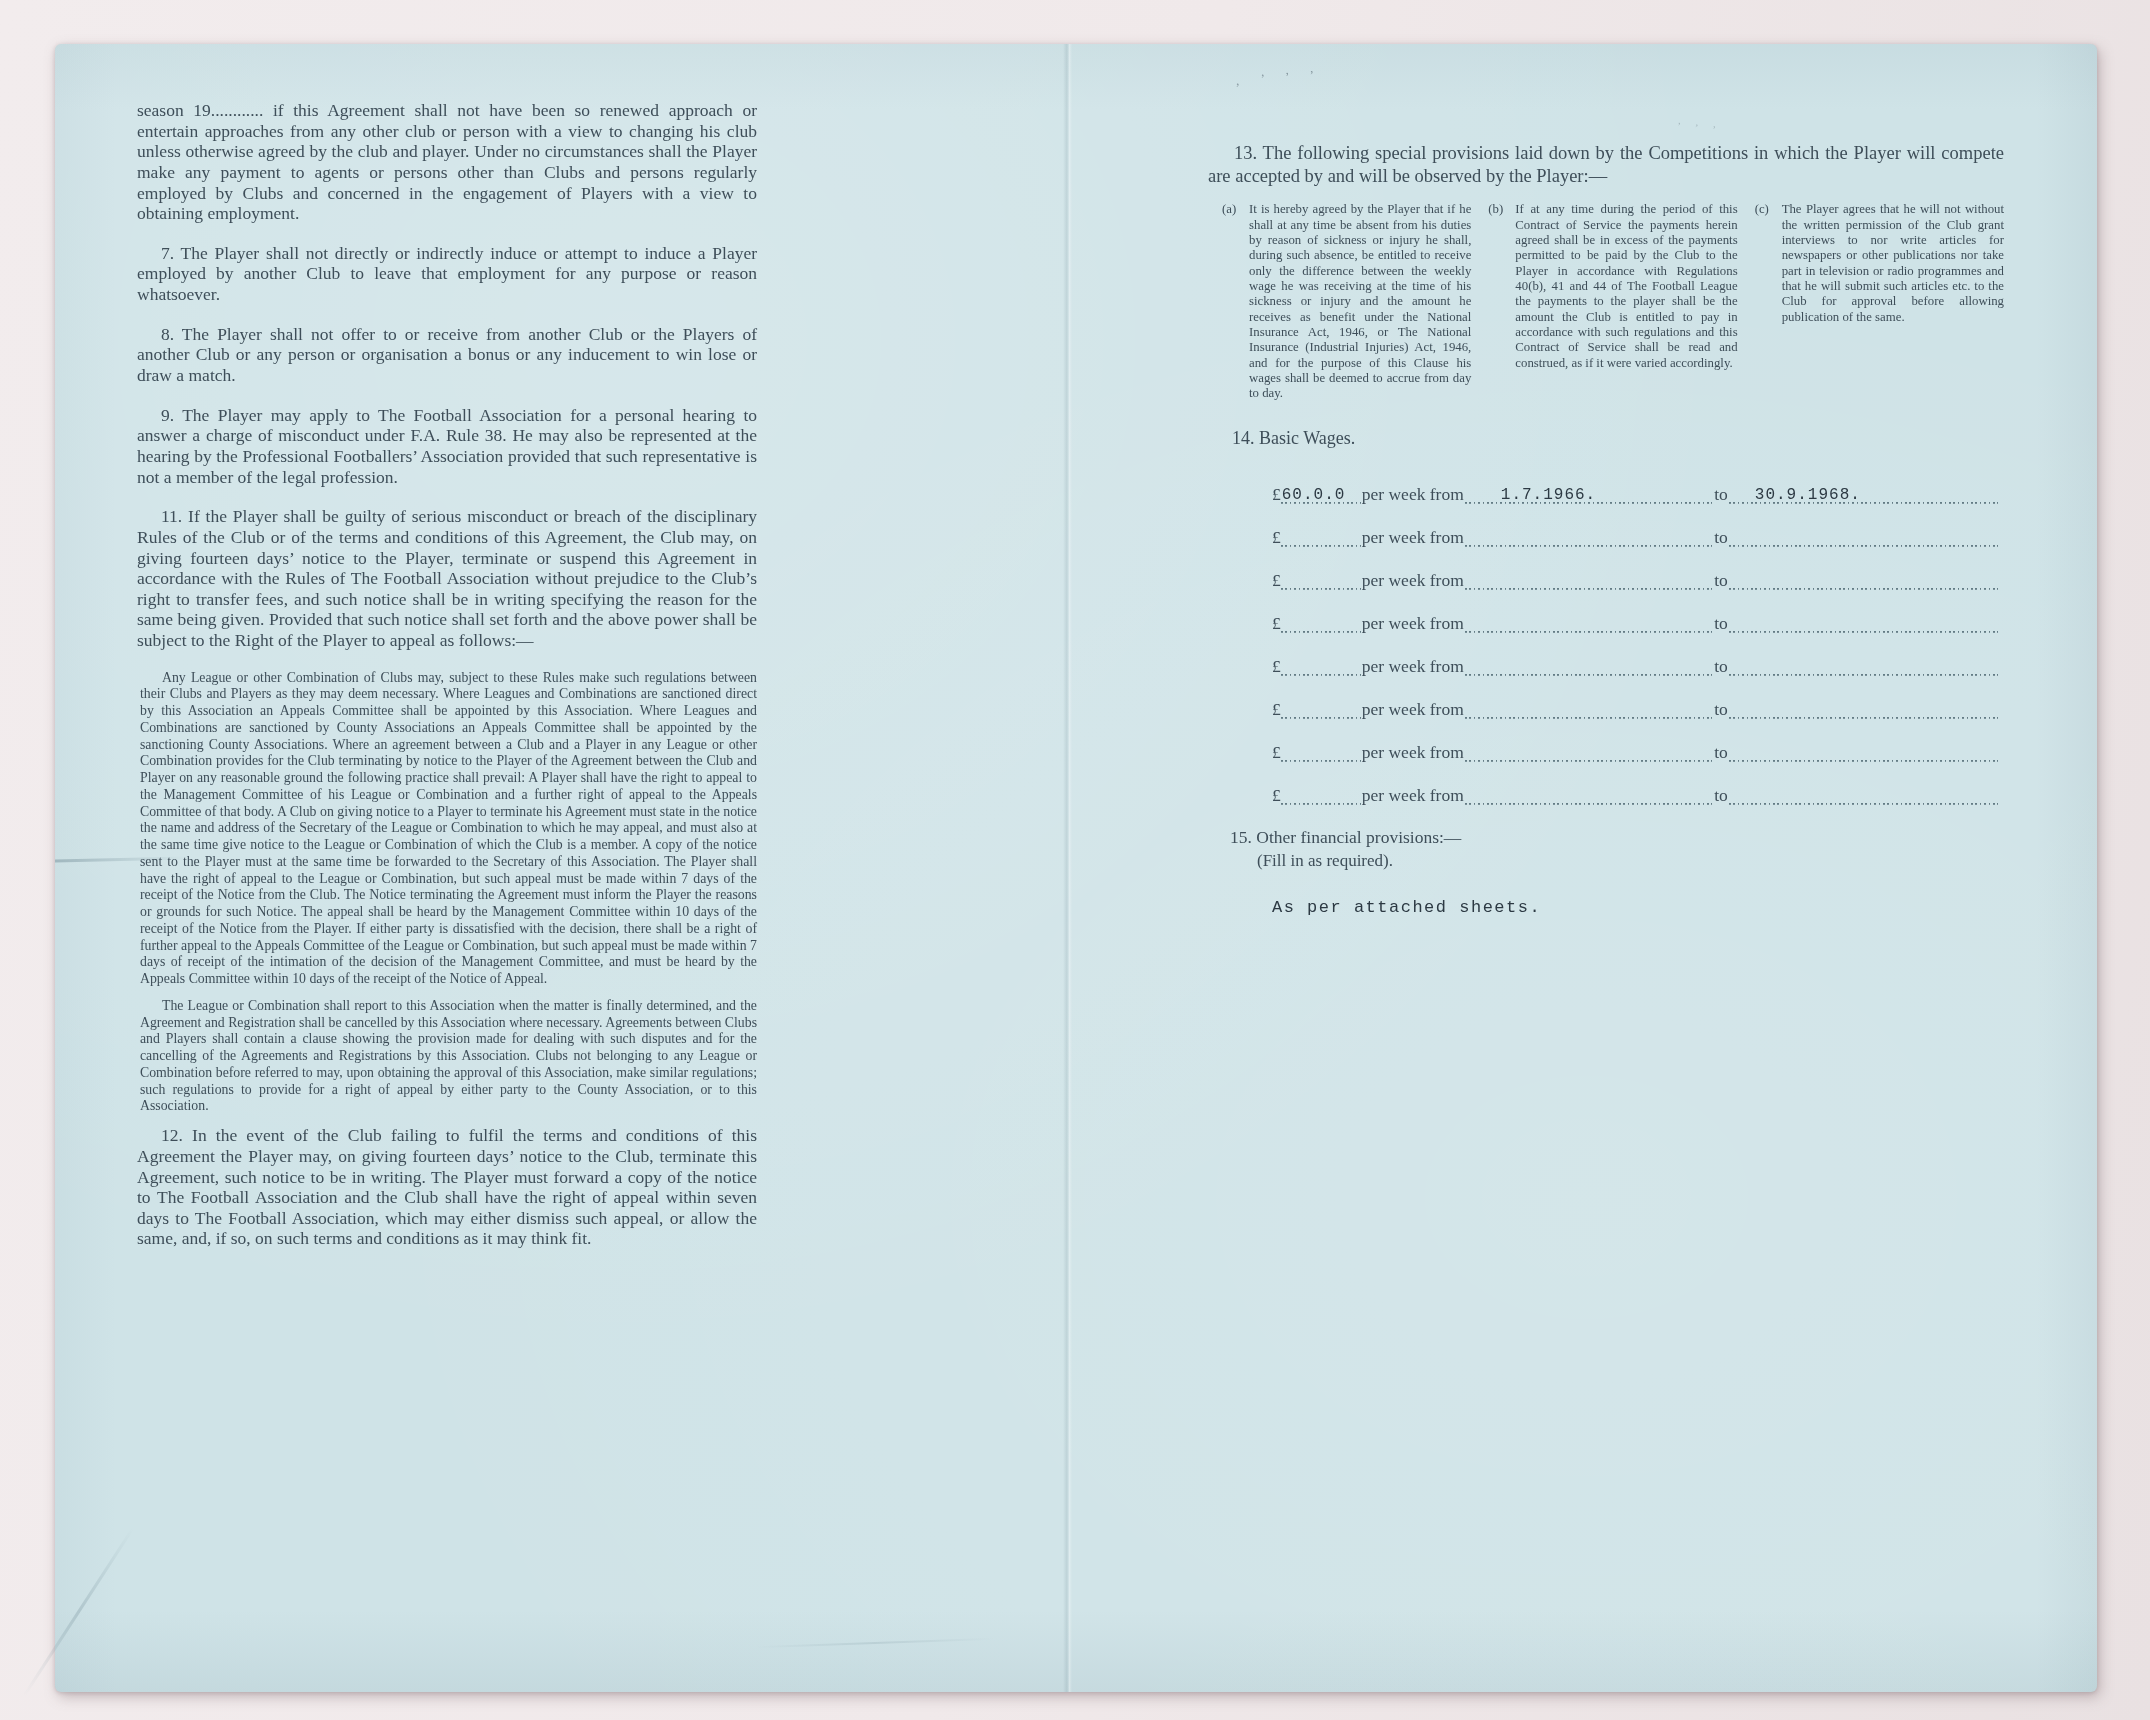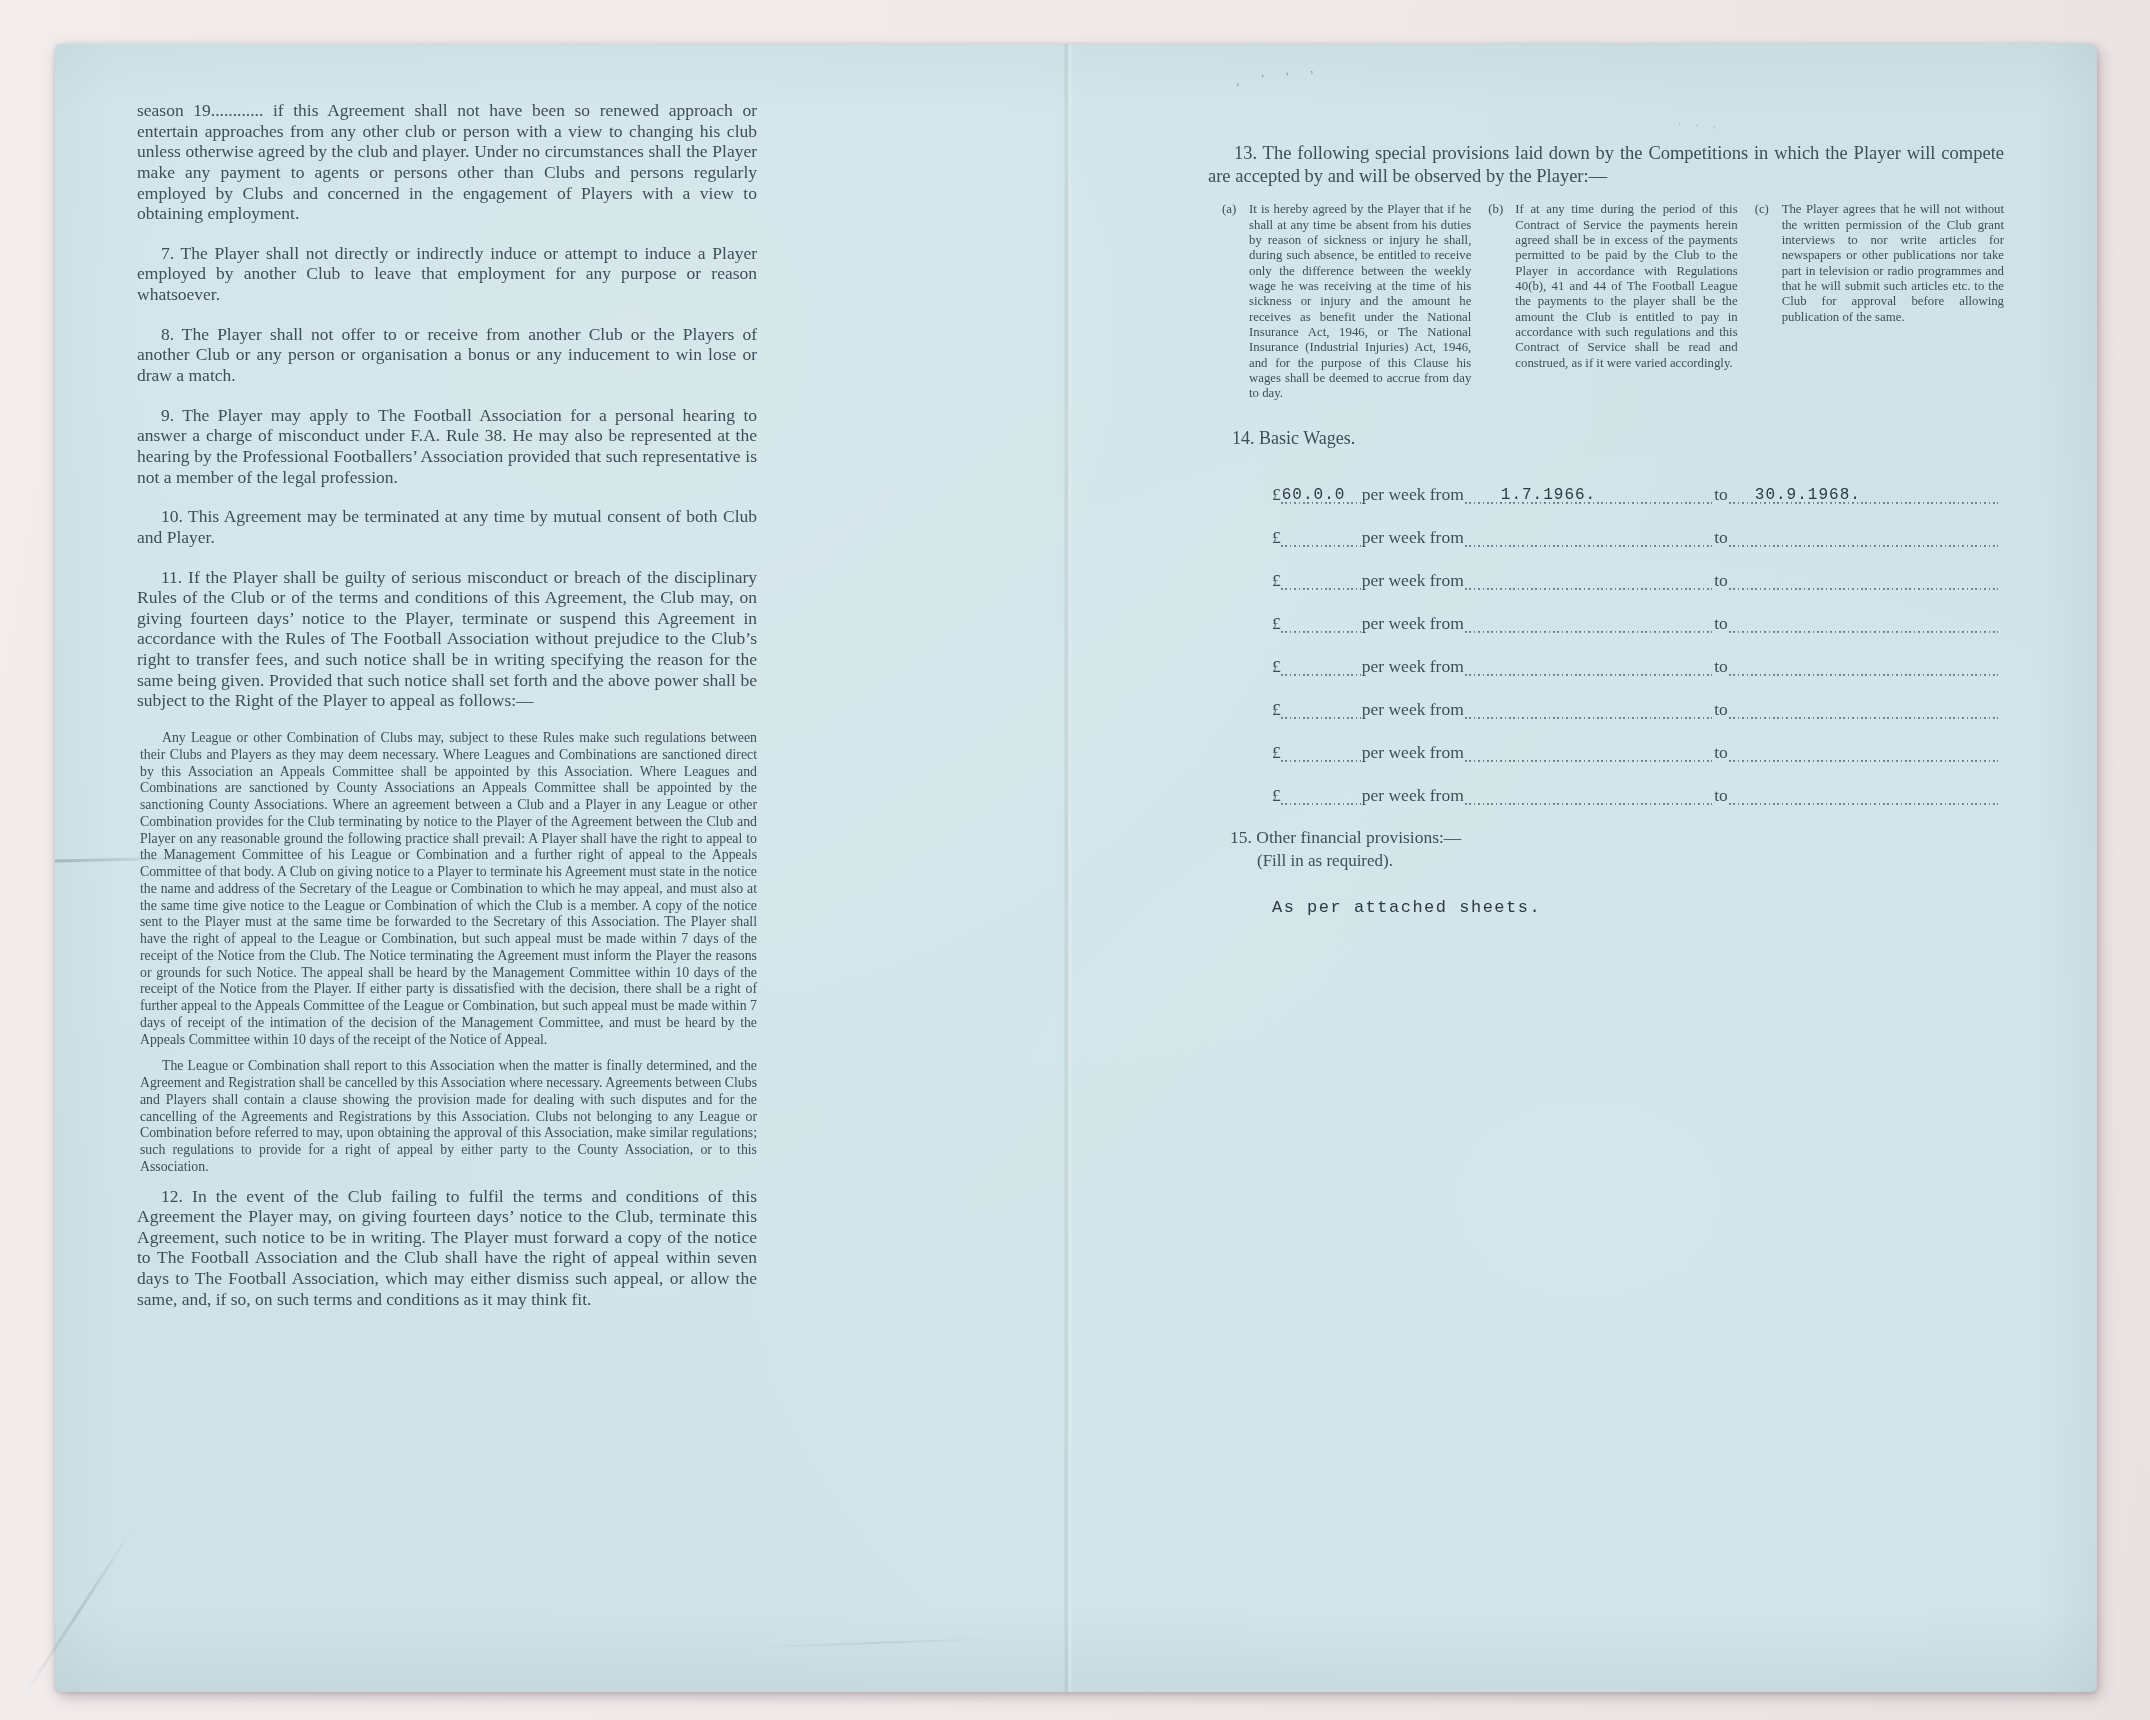--- a/index.html
+++ b/index.html
@@ -129,7 +129,6 @@
       <p class="body-text">7. The Player shall not directly or indirectly induce or attempt to induce a Player employed by another Club to leave that employment for any purpose or reason whatsoever.</p>
       <p class="body-text">8. The Player shall not offer to or receive from another Club or the Players of another Club or any person or organisation a bonus or any inducement to win lose or draw a match.</p>
       <p class="body-text">9. The Player may apply to The Football Association for a personal hearing to answer a charge of misconduct under F.A. Rule 38. He may also be represented at the hearing by the Professional Footballers’ Association provided that such representative is not a member of the legal profession.</p>
-      <p class="body-text">10. This Agreement may be terminated at any time by mutual consent of both Club and Player.</p>
       <p class="body-text tight">11. If the Player shall be guilty of serious misconduct or breach of the disciplinary Rules of the Club or of the terms and conditions of this Agreement, the Club may, on giving fourteen days’ notice to the Player, terminate or suspend this Agreement in accordance with the Rules of The Football Association without prejudice to the Club’s right to transfer fees, and such notice shall be in writing specifying the reason for the same being given. Provided that such notice shall set forth and the above power shall be subject to the Right of the Player to appeal as follows:—</p>
       <p class="small-print">Any League or other Combination of Clubs may, subject to these Rules make such regulations between their Clubs and Players as they may deem necessary. Where Leagues and Combinations are sanctioned direct by this Association an Appeals Committee shall be appointed by this Association. Where Leagues and Combinations are sanctioned by County Associations an Appeals Committee shall be appointed by the sanctioning County Associations. Where an agreement between a Club and a Player in any League or other Combination provides for the Club terminating by notice to the Player of the Agreement between the Club and Player on any reasonable ground the following practice shall prevail: A Player shall have the right to appeal to the Management Committee of his League or Combination and a further right of appeal to the Appeals Committee of that body. A Club on giving notice to a Player to terminate his Agreement must state in the notice the name and address of the Secretary of the League or Combination to which he may appeal, and must also at the same time give notice to the League or Combination of which the Club is a member. A copy of the notice sent to the Player must at the same time be forwarded to the Secretary of this Association. The Player shall have the right of appeal to the League or Combination, but such appeal must be made within 7 days of the receipt of the Notice from the Club. The Notice terminating the Agreement must inform the Player the reasons or grounds for such Notice. The appeal shall be heard by the Management Committee within 10 days of the receipt of the Notice from the Player. If either party is dissatisfied with the decision, there shall be a right of further appeal to the Appeals Committee of the League or Combination, but such appeal must be made within 7 days of receipt of the intimation of the decision of the Management Committee, and must be heard by the Appeals Committee within 10 days of the receipt of the Notice of Appeal.</p>
       <p class="small-print">The League or Combination shall report to this Association when the matter is finally determined, and the Agreement and Registration shall be cancelled by this Association where necessary. Agreements between Clubs and Players shall contain a clause showing the provision made for dealing with such disputes and for the cancelling of the Agreements and Registrations by this Association. Clubs not belonging to any League or Combination before referred to may, upon obtaining the approval of this Association, make similar regulations; such regulations to provide for a right of appeal by either party to the County Association, or to this Association.</p>

